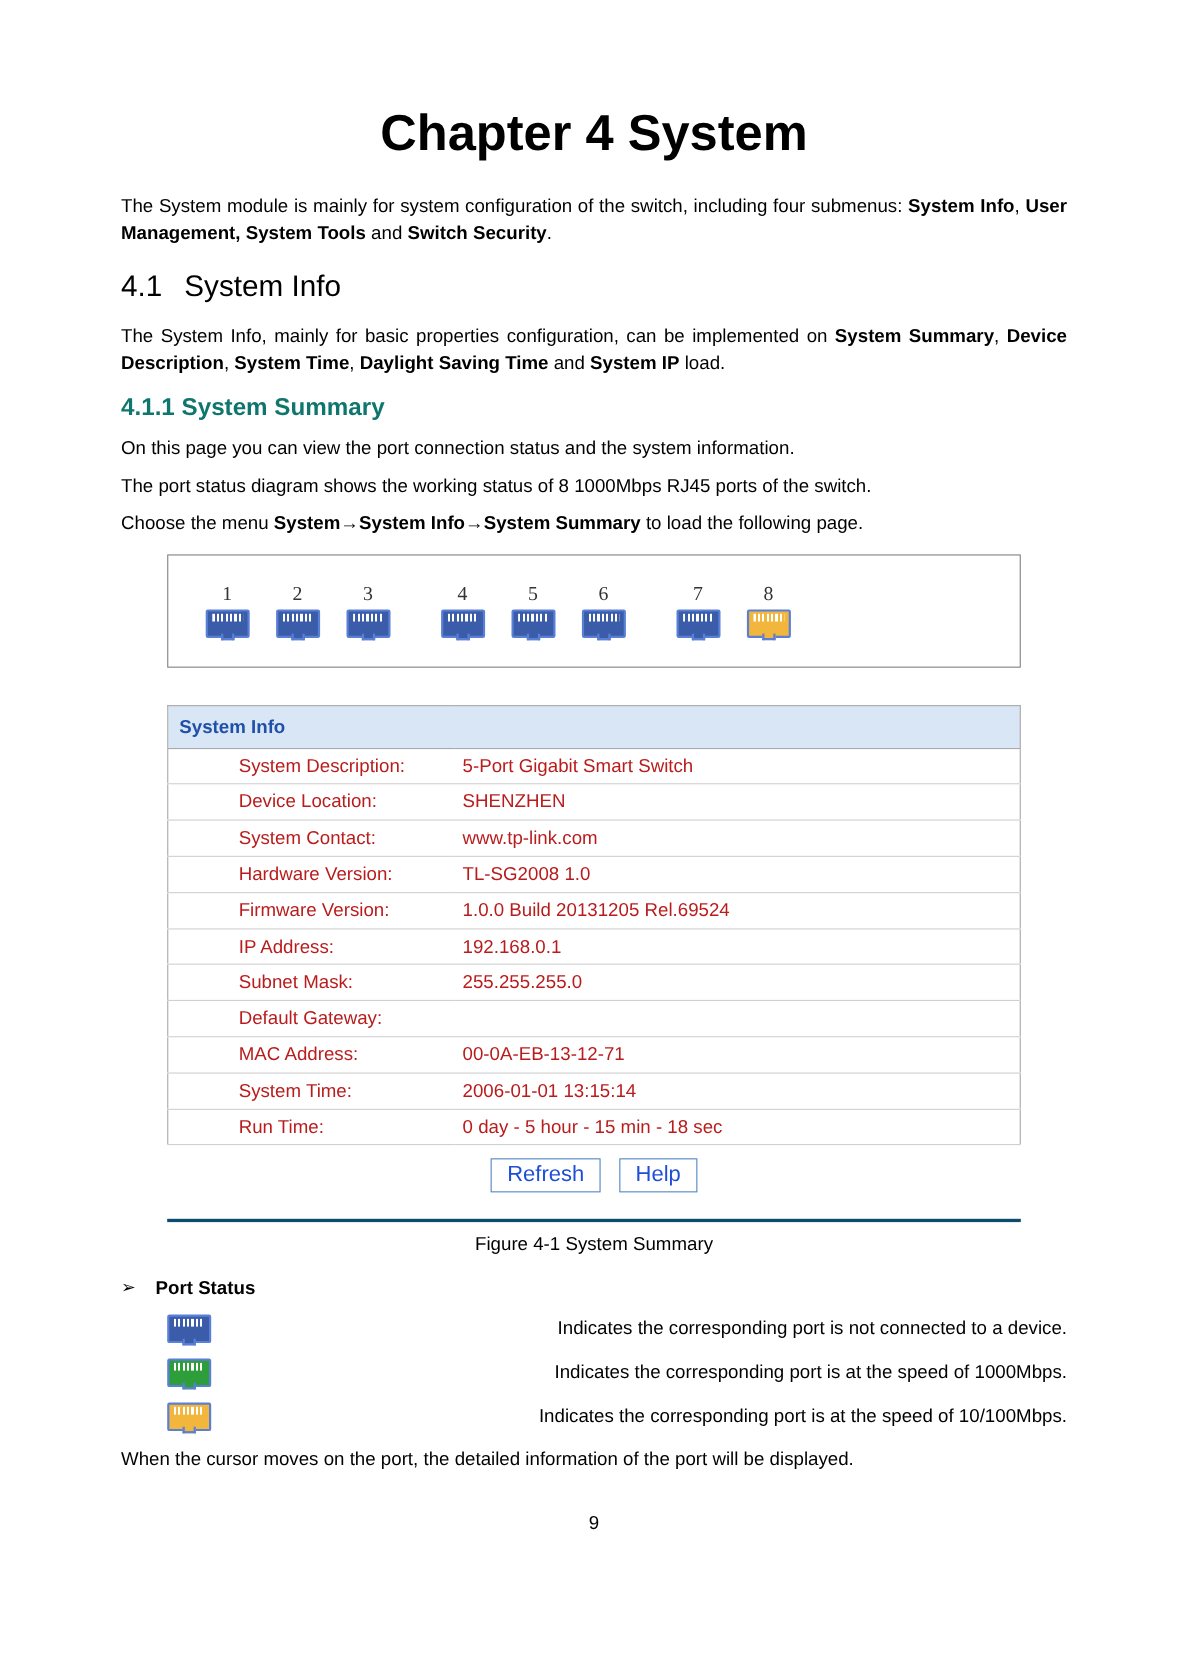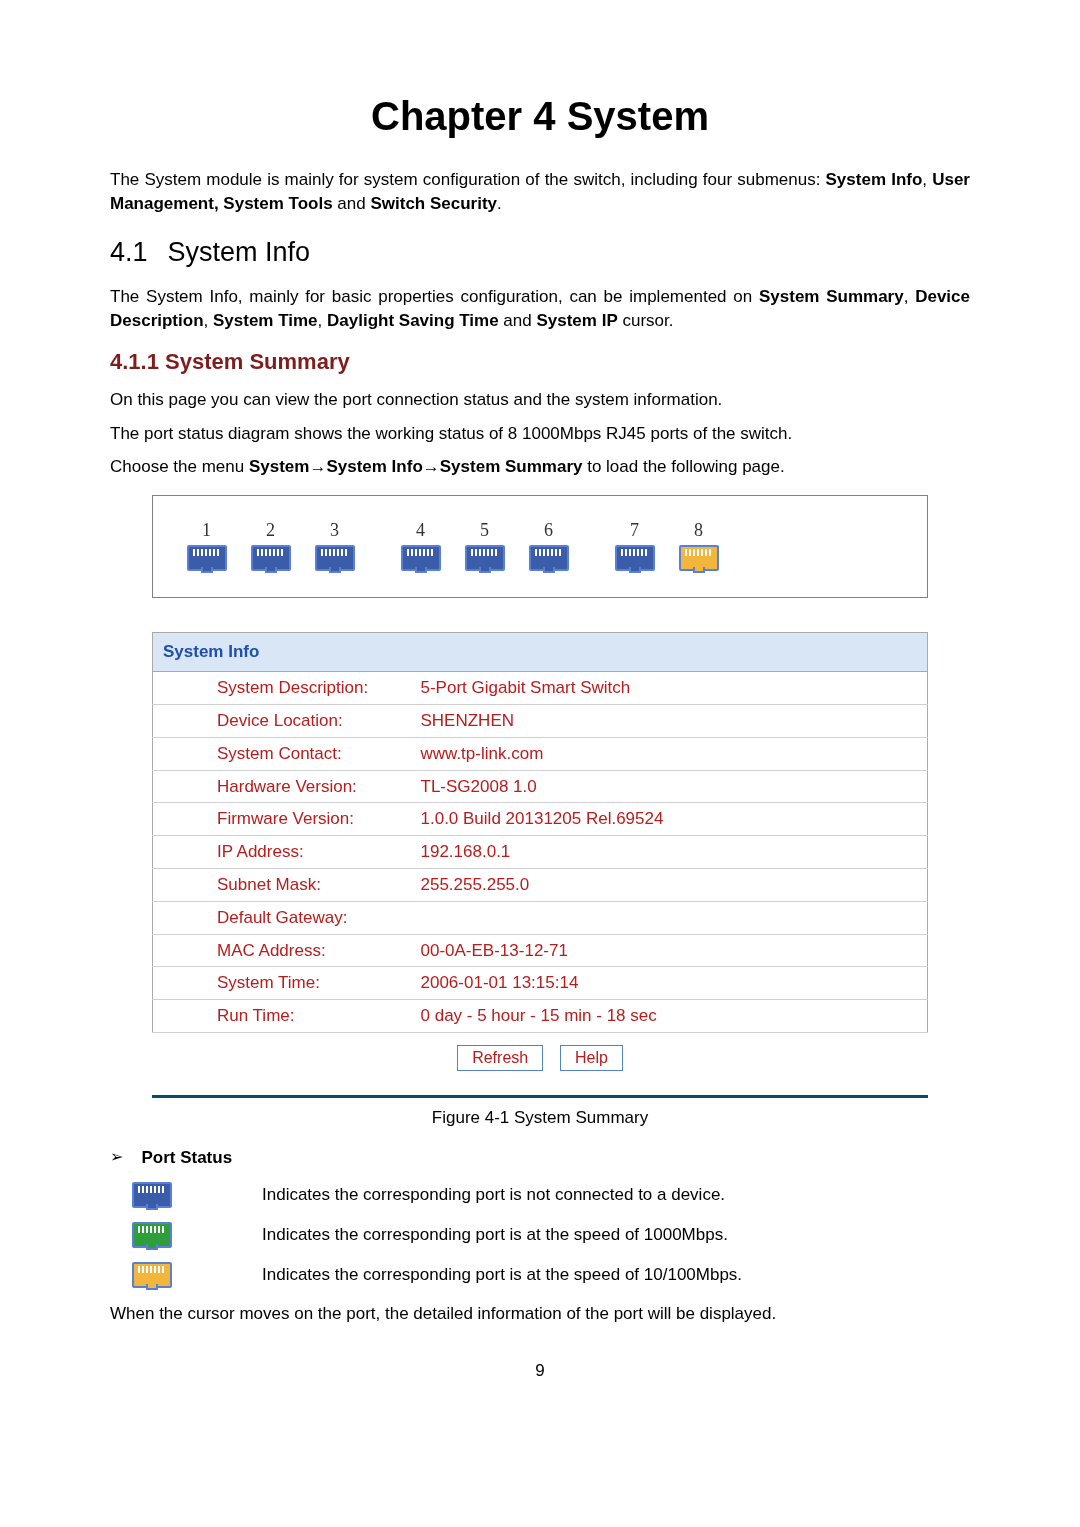--- a/index.html
+++ b/index.html
@@ -14,7 +14,7 @@
       line-height: 1.4;
     }
     .chapter-title {
-      font-size: 40px;
+      font-size: 46px;
       font-weight: bold;
       text-align: center;
       margin-bottom: 24px;

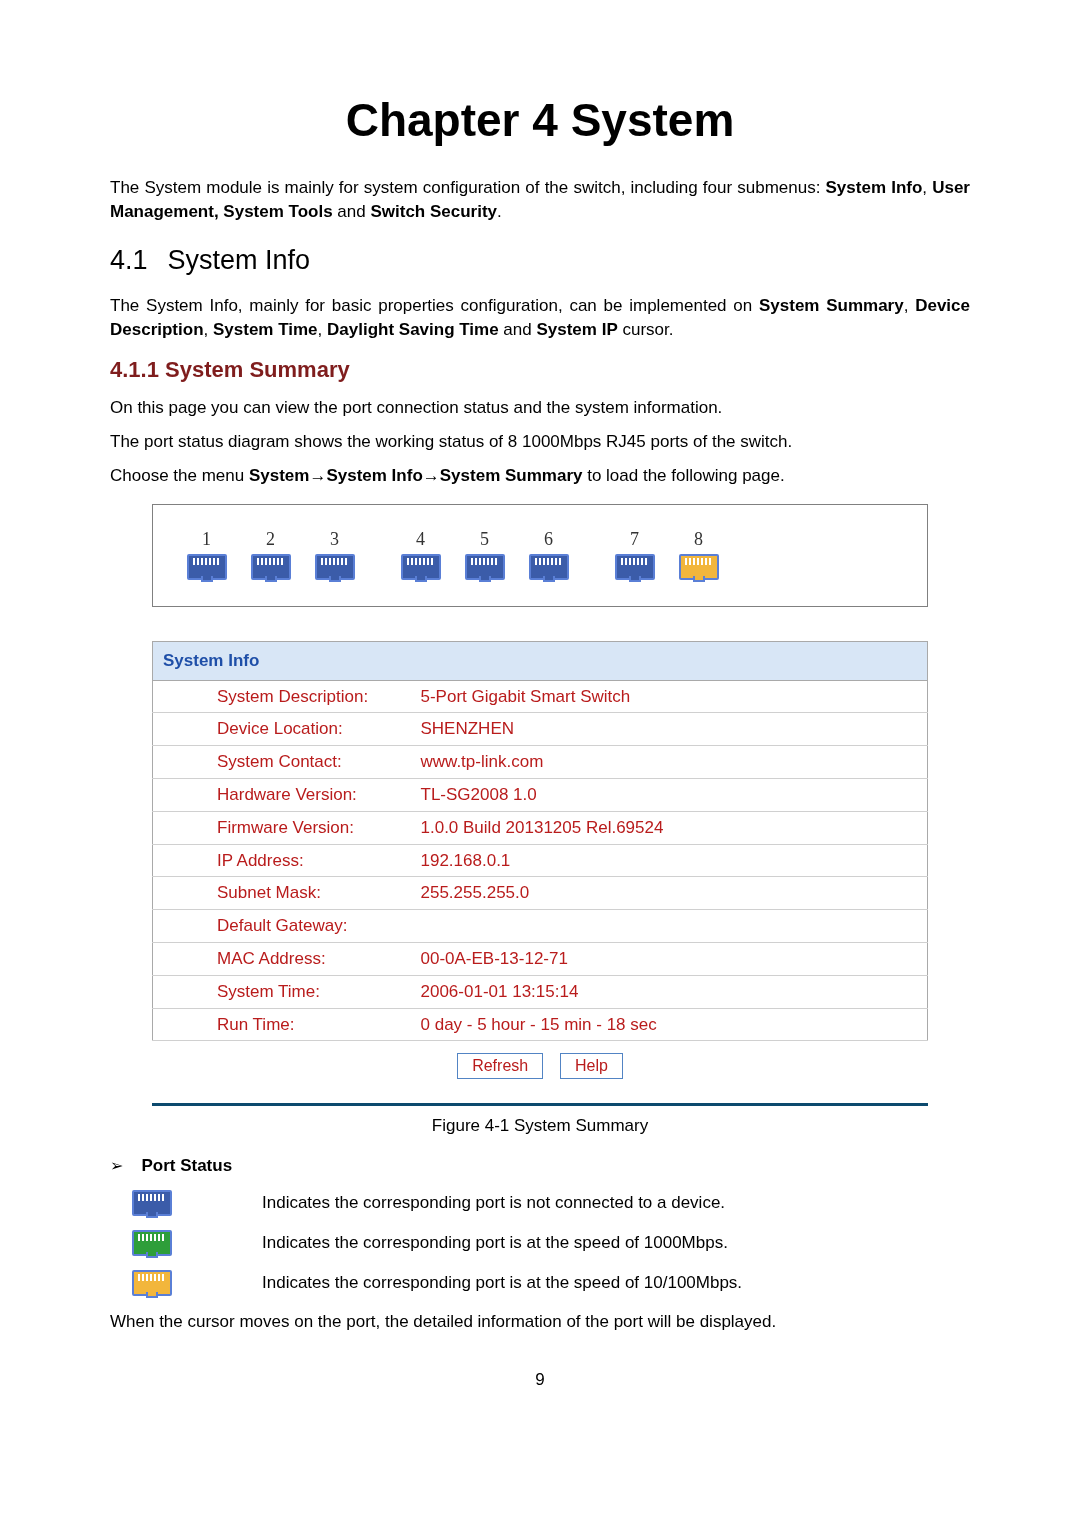--- a/index.html
+++ b/index.html
@@ -191,7 +191,7 @@
   <span class="bold">Device Description</span><span>, </span>
   <span class="bold">System Time</span><span>, </span>
   <span class="bold">Daylight Saving Time</span><span> and </span>
-  <span class="bold">System IP</span><span> cursor.</span>
+  <span class="bold">System IP</span><span> load.</span>
 </p>
 
 <h3 class="subsection">4.1.1 System Summary</h3>

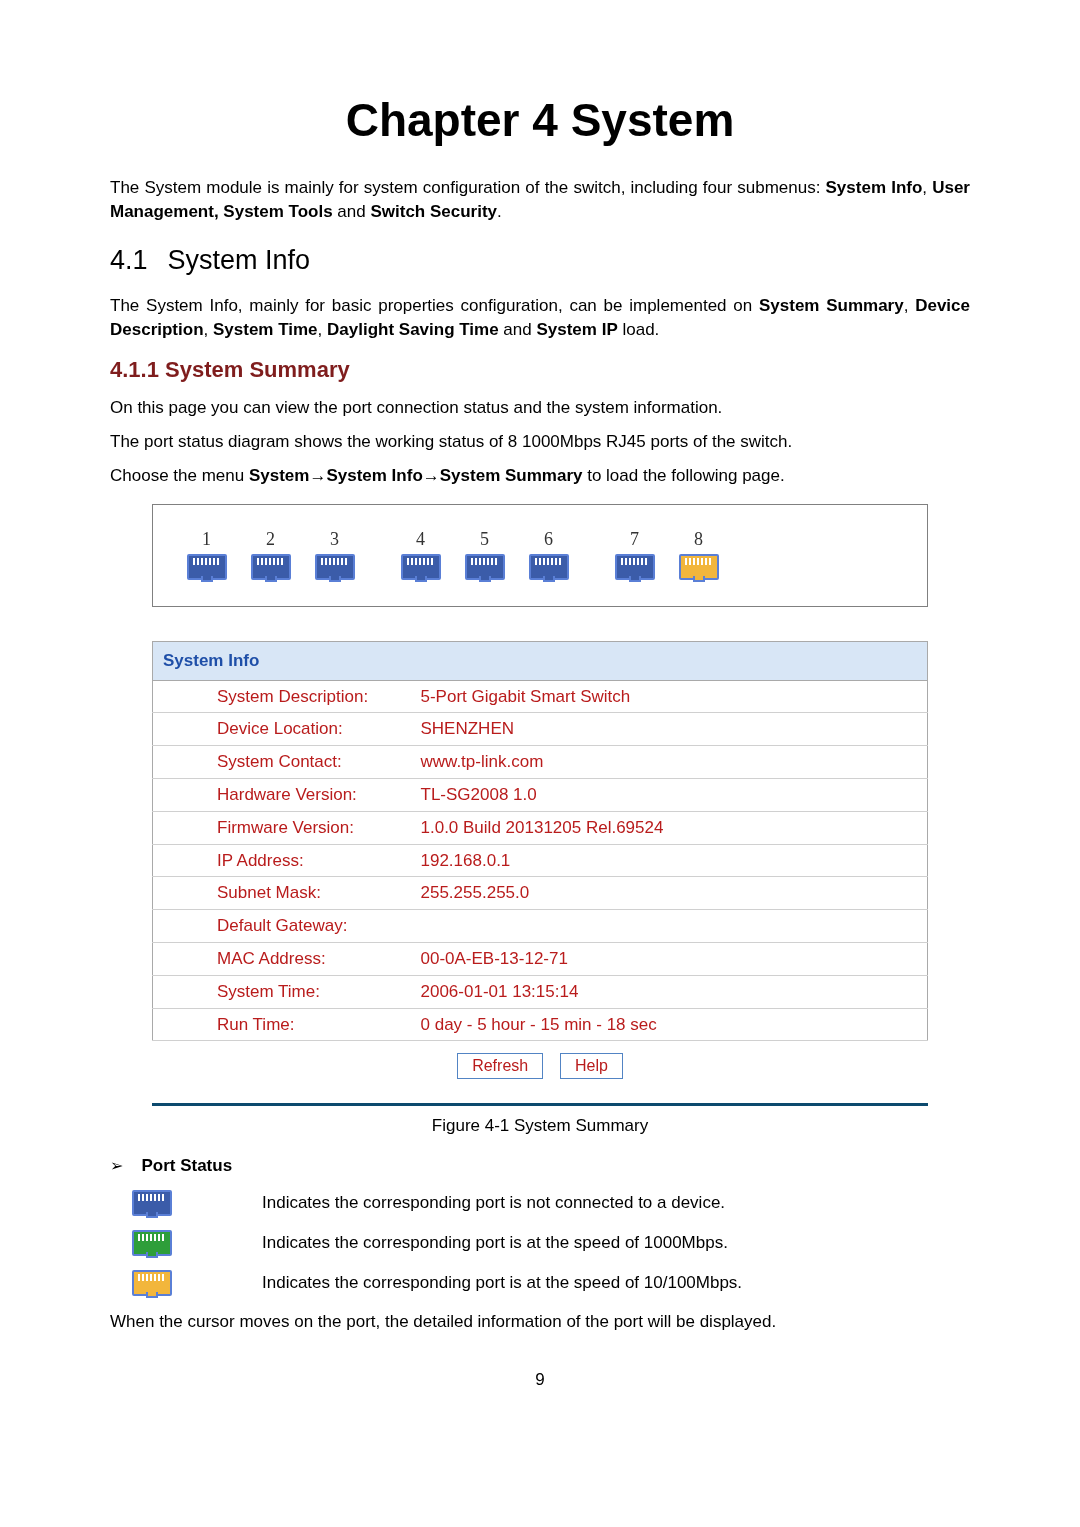--- a/index.html
+++ b/index.html
@@ -33,7 +33,7 @@
     .subsection {
       font-size: 22px;
       font-weight: bold;
-      color: #7f1d1d;
+      color: #0f766e;
       margin: 14px 0 10px 0;
     }
     .body-para {

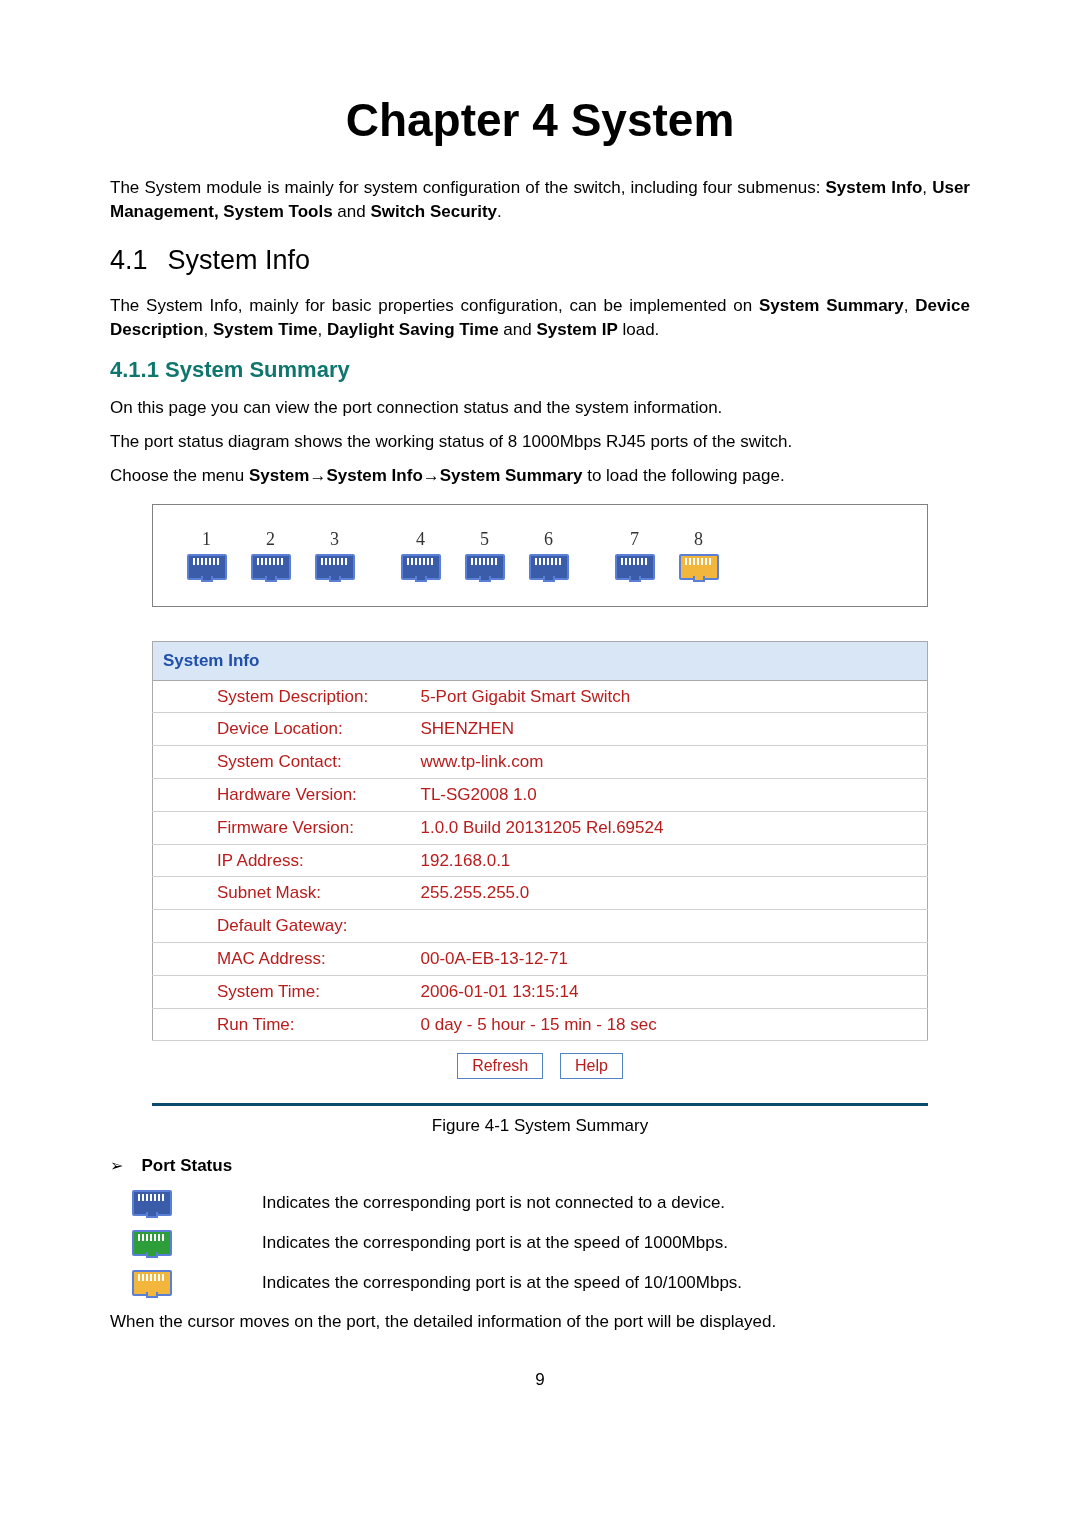--- a/index.html
+++ b/index.html
@@ -130,9 +130,9 @@
       border: 1px solid #5284c4;
       background: #fff;
       padding: 3px 14px;
-      font-size: 16px;
+      font-size: 20px;
       font-family: inherit;
-      color: #b91c1c;
+      color: #1d4ed8;
       margin: 0 6px;
     }
     .figure-caption {

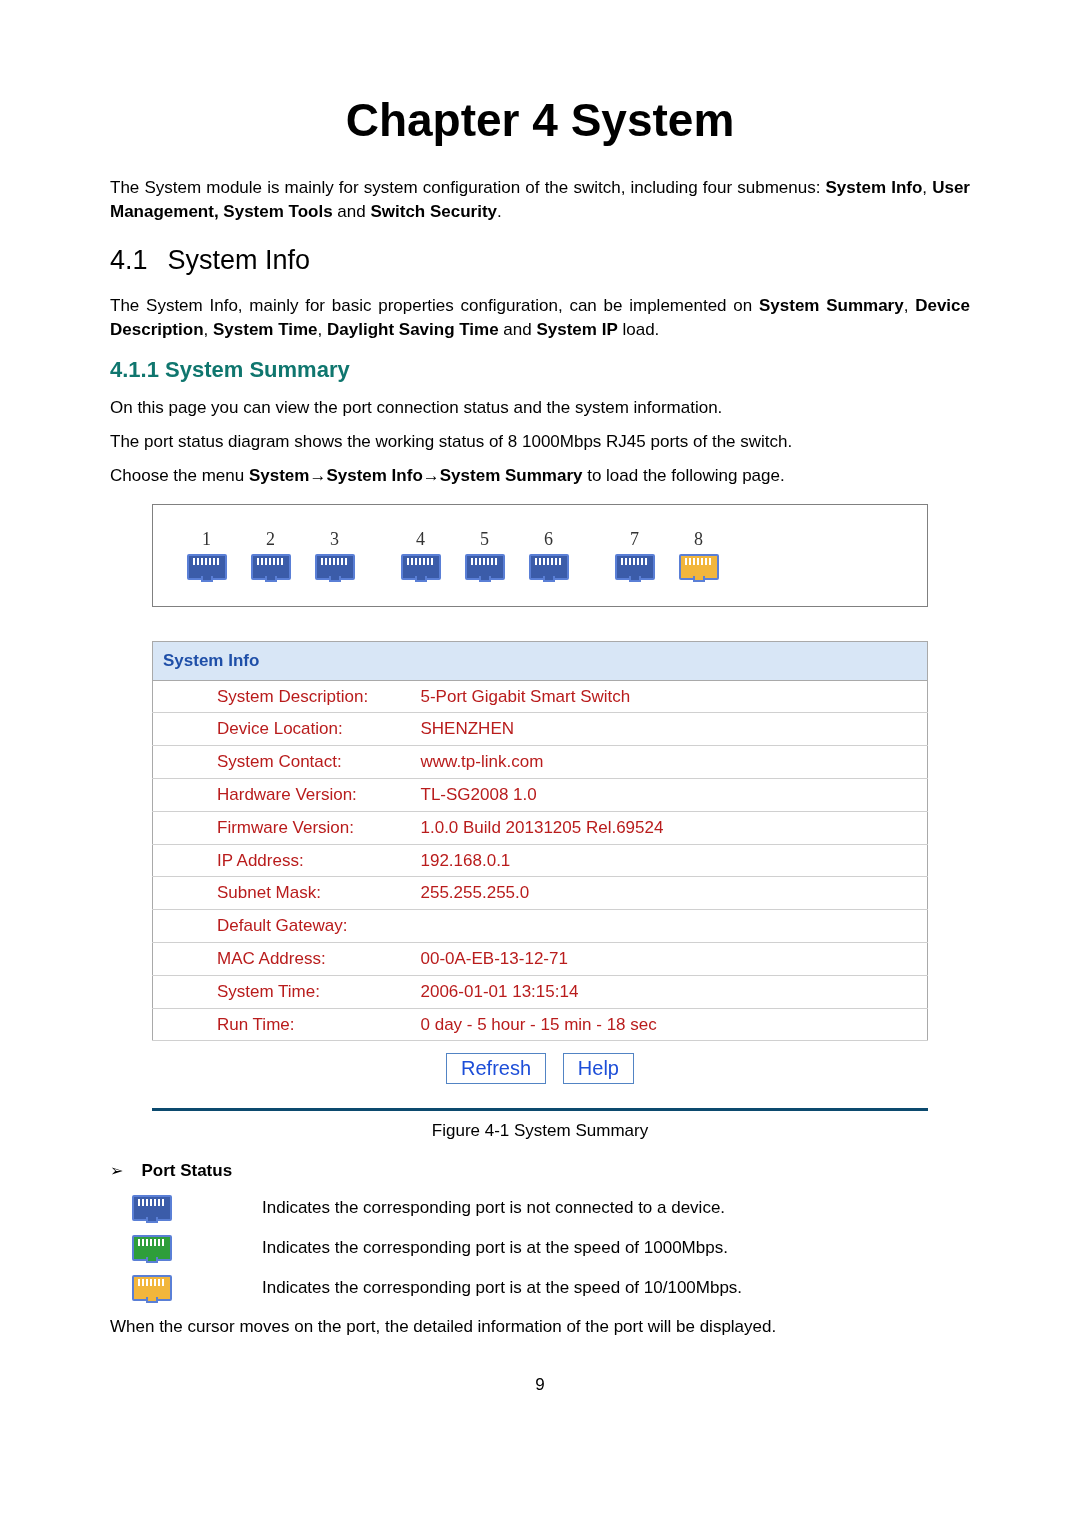--- a/index.html
+++ b/index.html
@@ -158,7 +158,8 @@
       display: flex;
       align-items: center;
       gap: 90px;
-      margin: 0 0 14px 22px;
+      margin: 0 0 14px 42px;
+      justify-content: space-between;
     }
     .legend-row .port-icon { flex: 0 0 auto; }
     .legend-text { font-size: 17px; }

